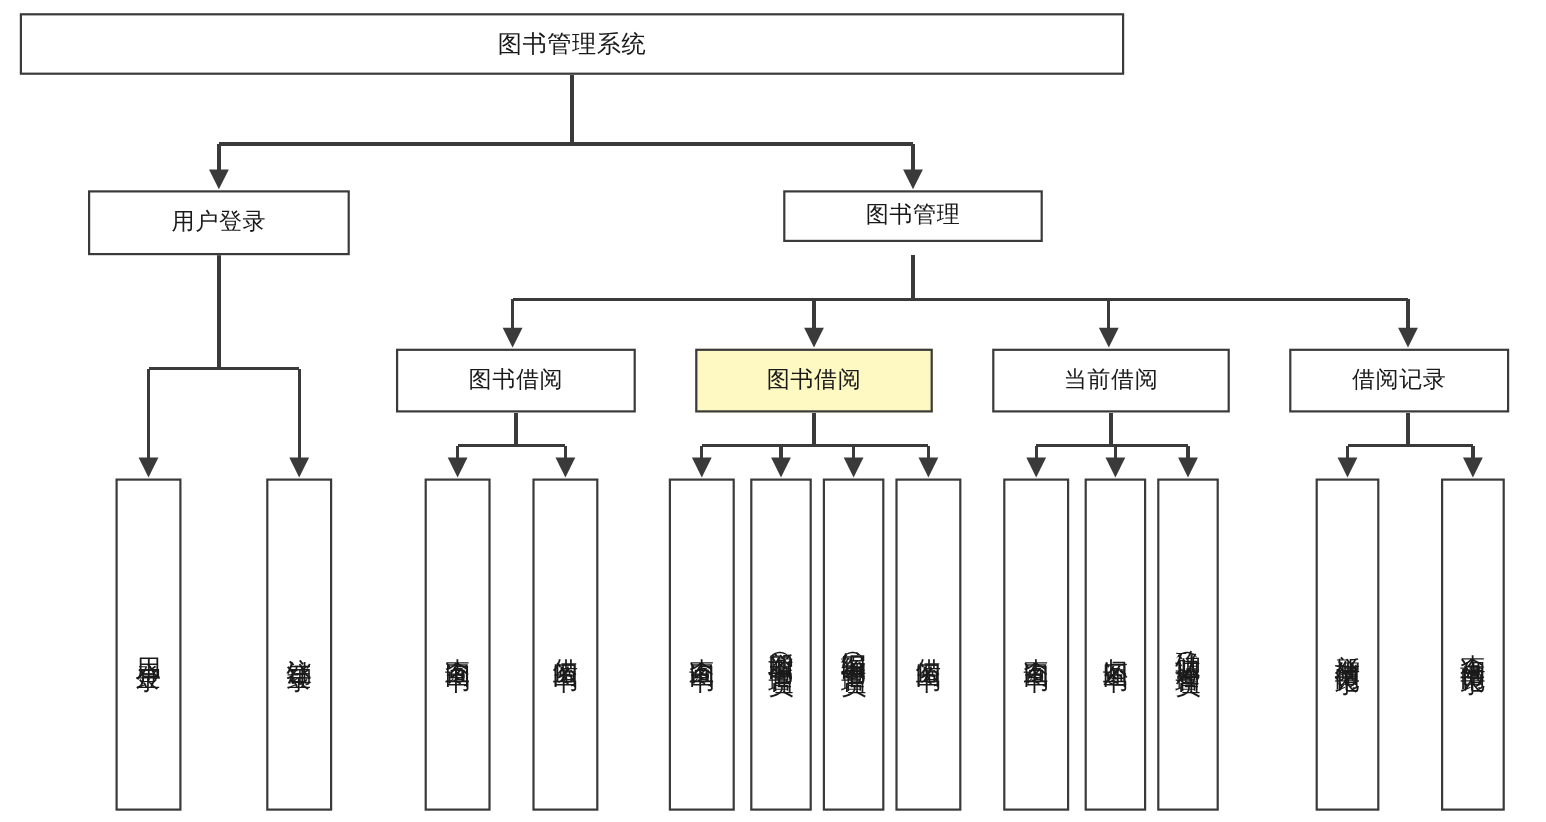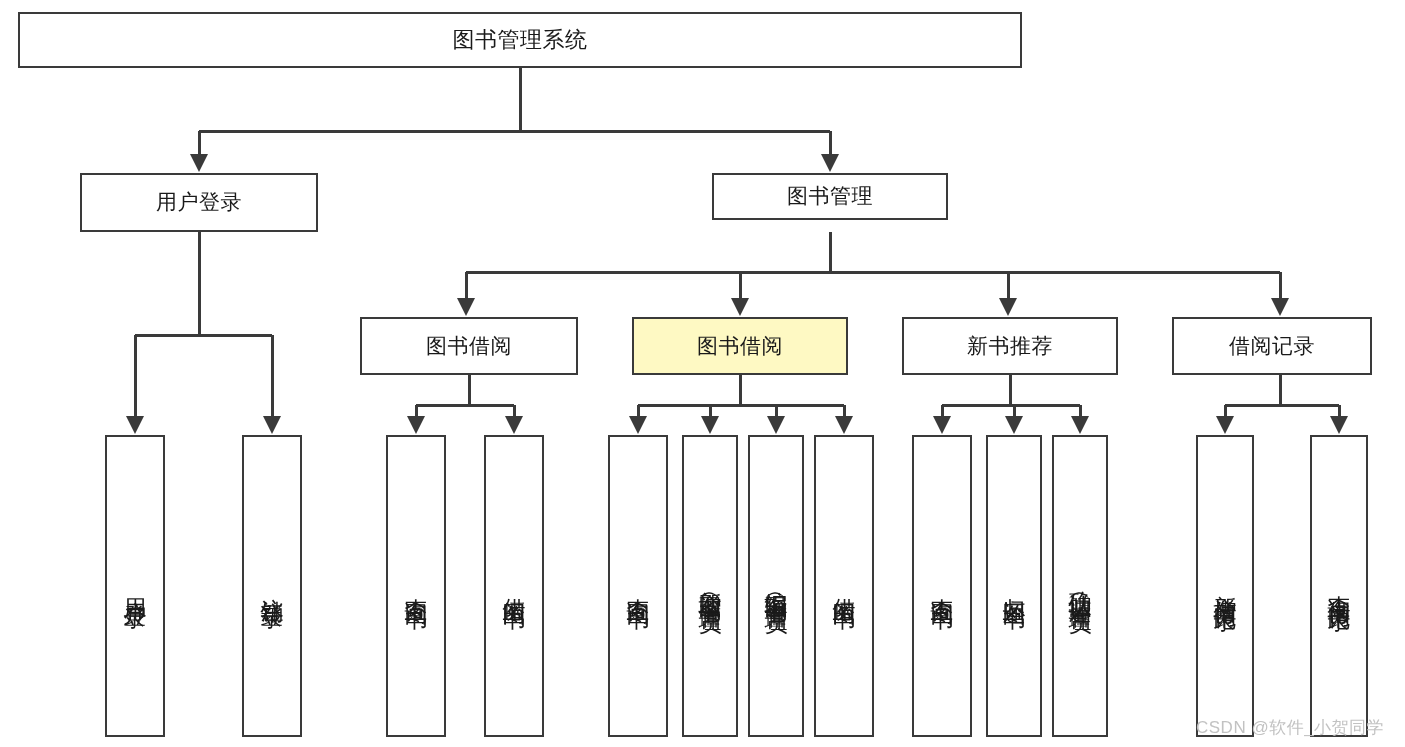--- a/index.html
+++ b/index.html
@@ -160,7 +160,7 @@
         <span class="node-label" style="color: rgb(26, 26, 26);">图书借阅</span>
       </div>
       <div class="node-box node-h" style="left: 902px; top: 317px; width: 216px; height: 58px; border-color: rgb(58, 58, 58); background: rgb(255, 255, 255);">
-        <span class="node-label" style="color: rgb(26, 26, 26);">新书推荐</span>
+        <span class="node-label" style="color: rgb(26, 26, 26);">当前借阅</span>
       </div>
       <div class="node-box node-h" style="left: 1172px; top: 317px; width: 200px; height: 58px; border-color: rgb(58, 58, 58); background: rgb(255, 255, 255);">
         <span class="node-label" style="color: rgb(26, 26, 26);">借阅记录</span>

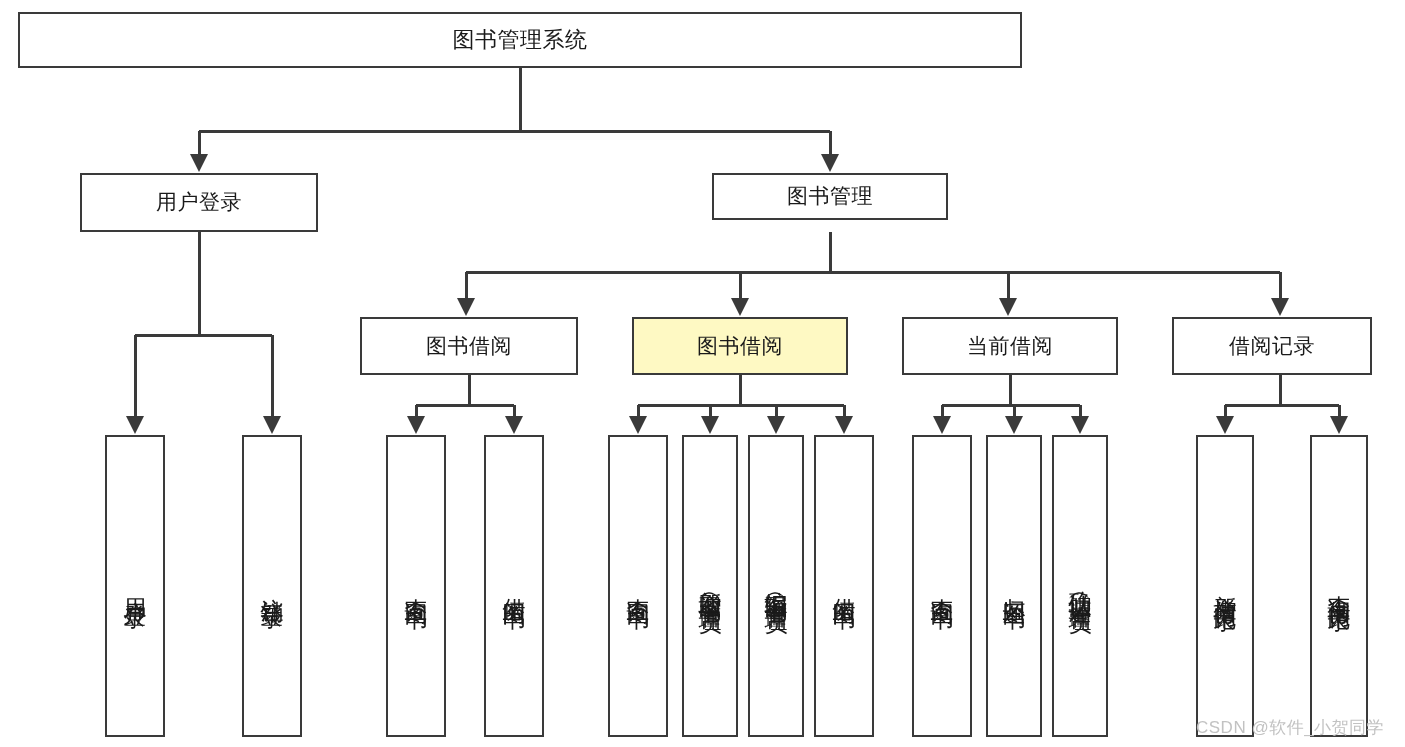--- a/index.html
+++ b/index.html
@@ -205,7 +205,6 @@
         <span class="node-label" style="color: rgb(26, 26, 26);">查询借阅记录</span>
       </div>
     </div>
-  <div class="watermark" style="left: 1196px; top: 716px;">CSDN @软件_小贺同学</div>
 </div>
 
 </body></html>

